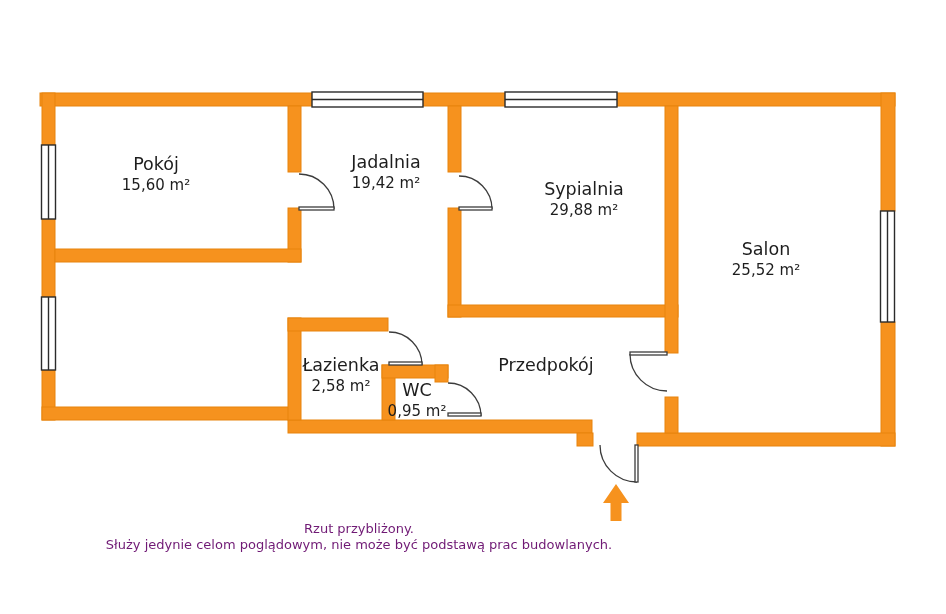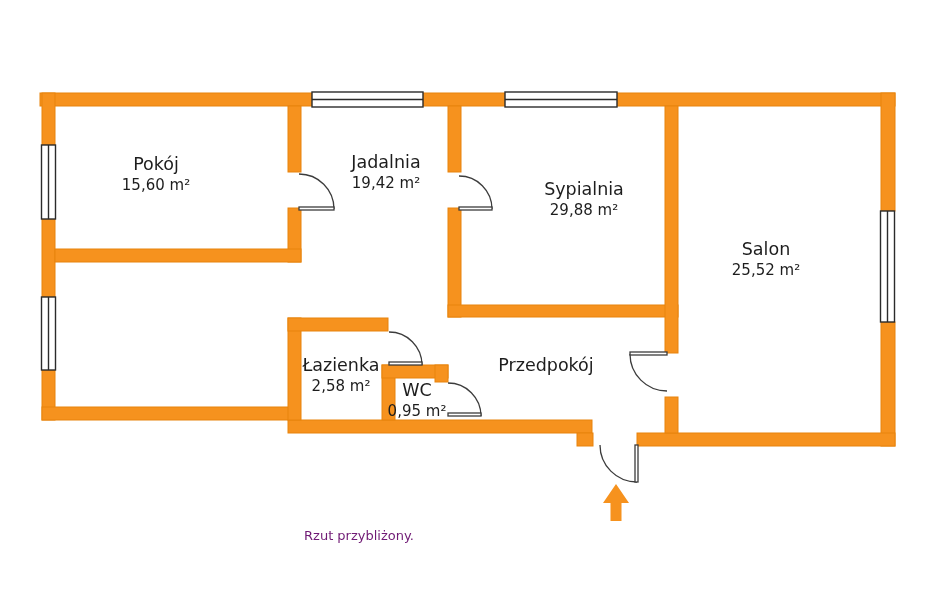--- a/index.html
+++ b/index.html
@@ -144,6 +144,7 @@
 
   <div class="note">
     <div>Rzut przybliżony.</div>
+    <div>Służy jedynie celom poglądowym, nie może być podstawą prac budowlanych.</div>
   </div>
 
 </div>

